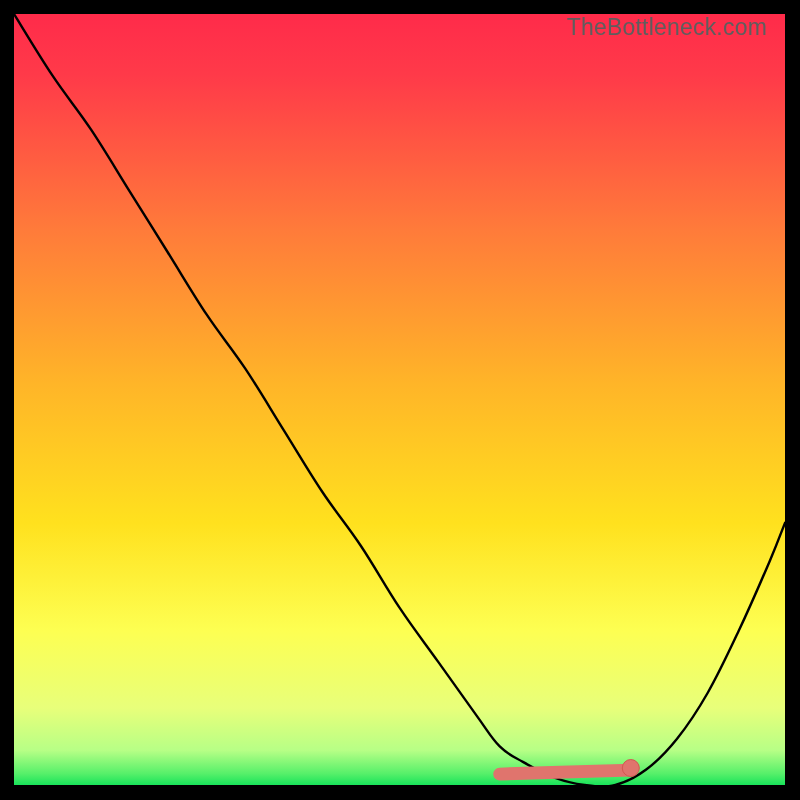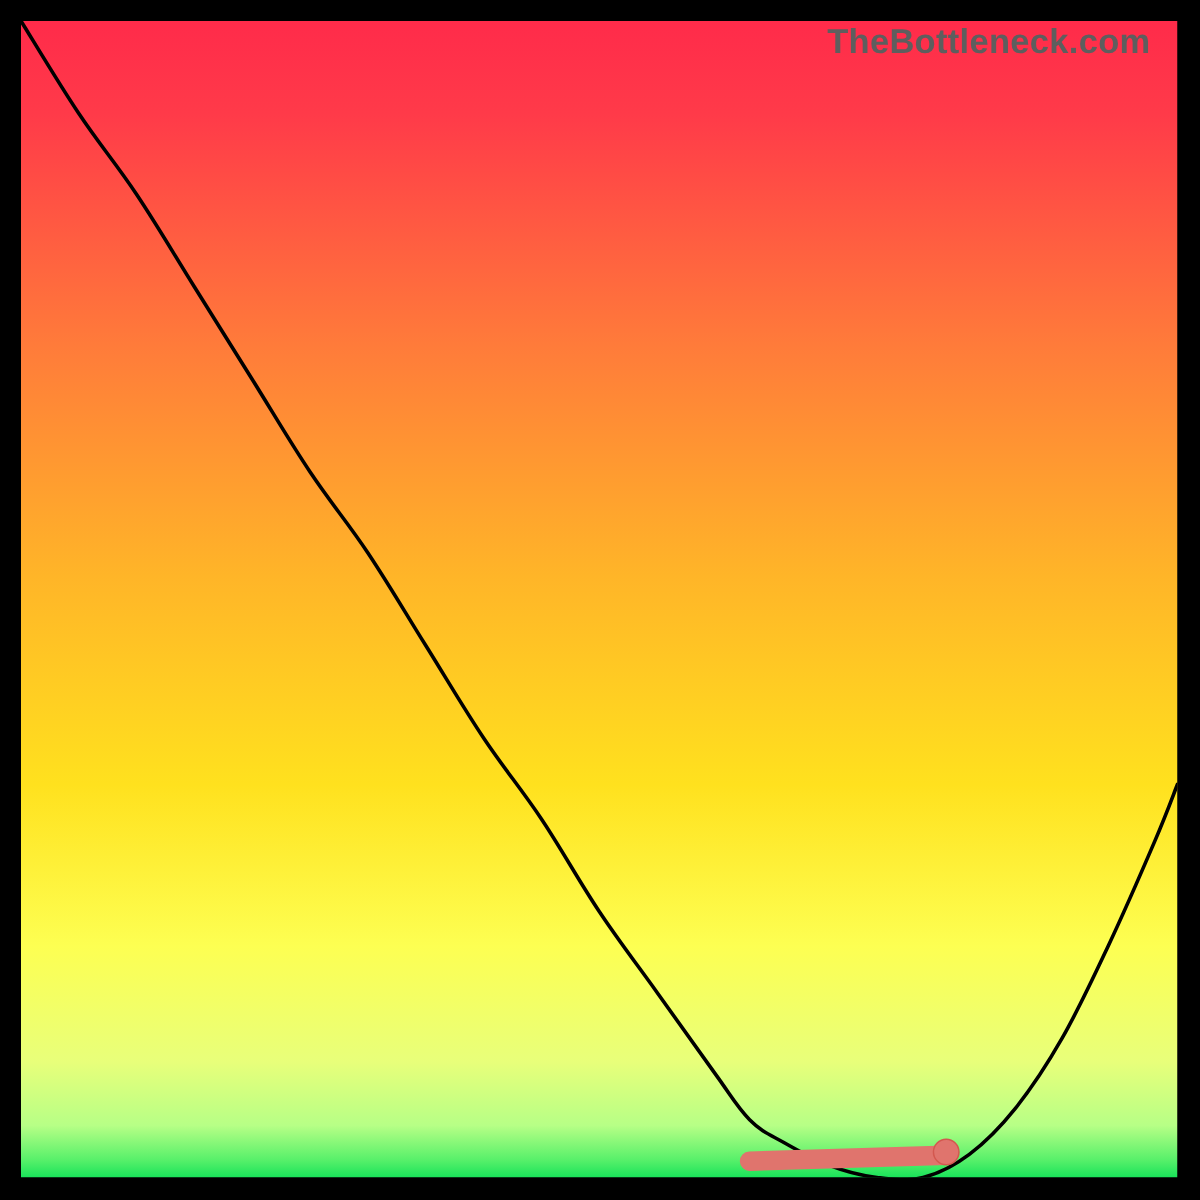--- a/index.html
+++ b/index.html
@@ -32,7 +32,7 @@
     right: 18px;
     color: #5e5e5e;
     font-size: 23px;
-    font-weight: 700;
+    font-weight: 400;
     letter-spacing: 0.2px;
     user-select: none;
   }

